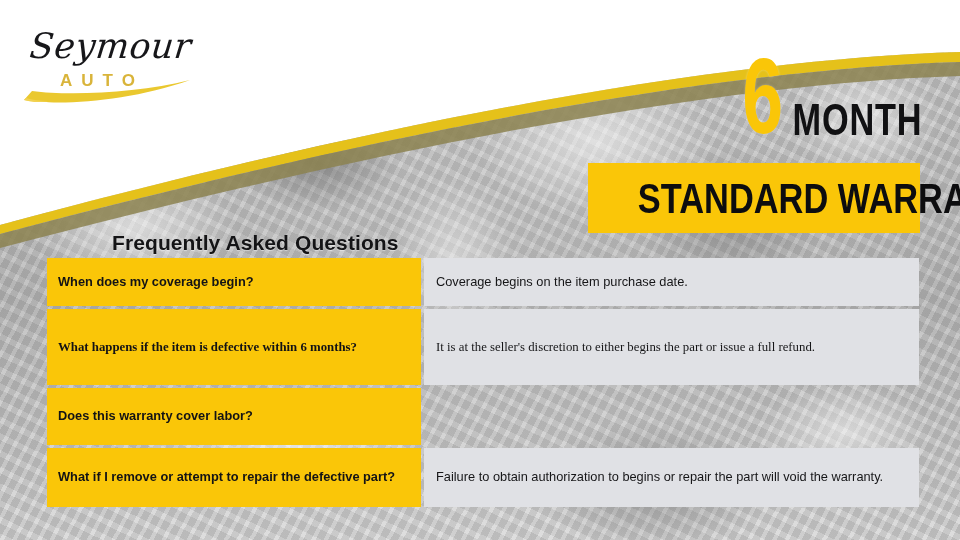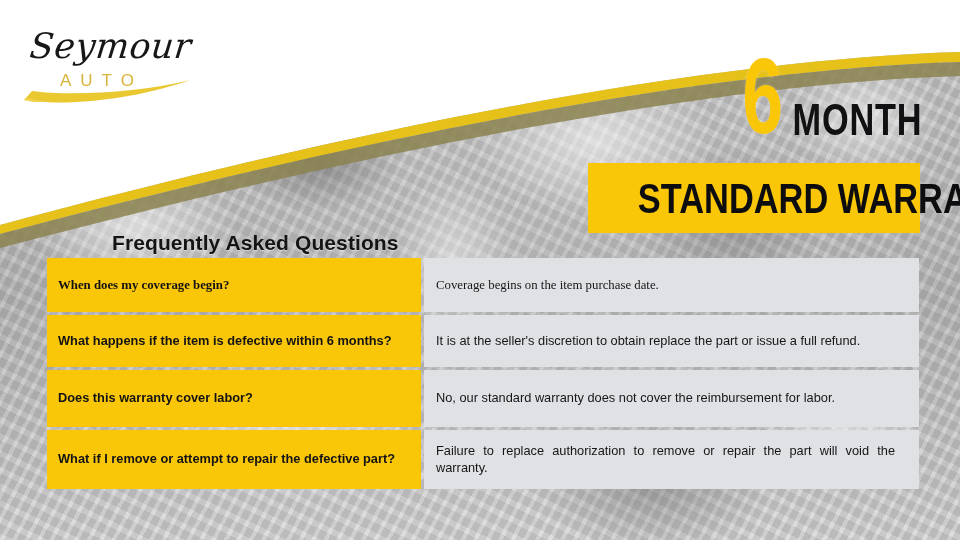--- a/index.html
+++ b/index.html
@@ -64,7 +64,7 @@
     position: absolute; left: 42px; top: 55px;
     font-family: "Liberation Sans", sans-serif;
     font-size: 17px;
-    font-weight: normal;
+    font-weight: bold;
     letter-spacing: 9px;
     color: #d9b43a;
     white-space: nowrap;

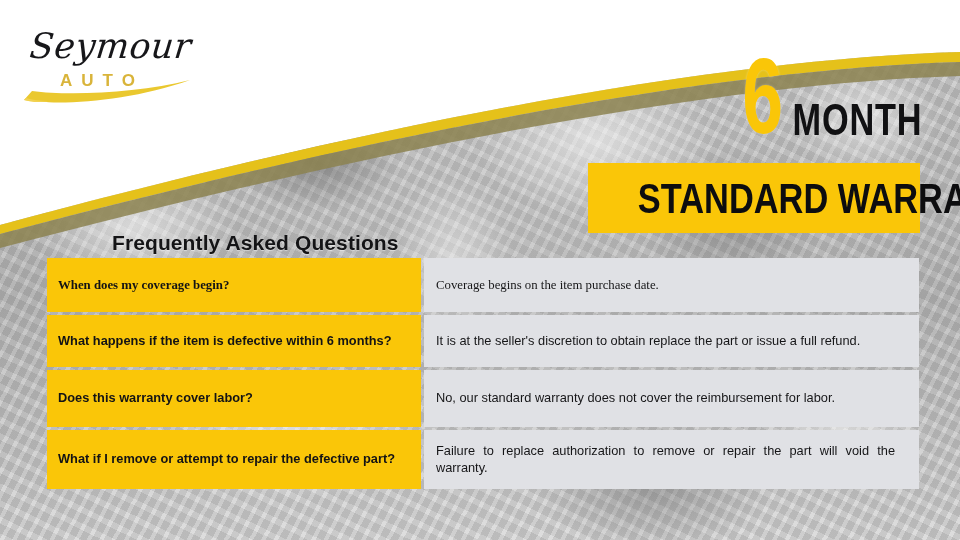--- a/index.html
+++ b/index.html
@@ -171,7 +171,7 @@
     width: 100%;
   }
 
-  .row-h1 .q-cell, .row-h1 .a-cell { height: 54px; font-family: Liberation Serif, serif; }
+  .row-h1 .q-cell, .row-h1 .a-cell { height: 48px; }
   .row-h2 .q-cell, .row-h2 .a-cell { height: 52px; }
   .row-h3 .q-cell, .row-h3 .a-cell { height: 57px; }
   .row-h4 .q-cell, .row-h4 .a-cell { height: 59px; }

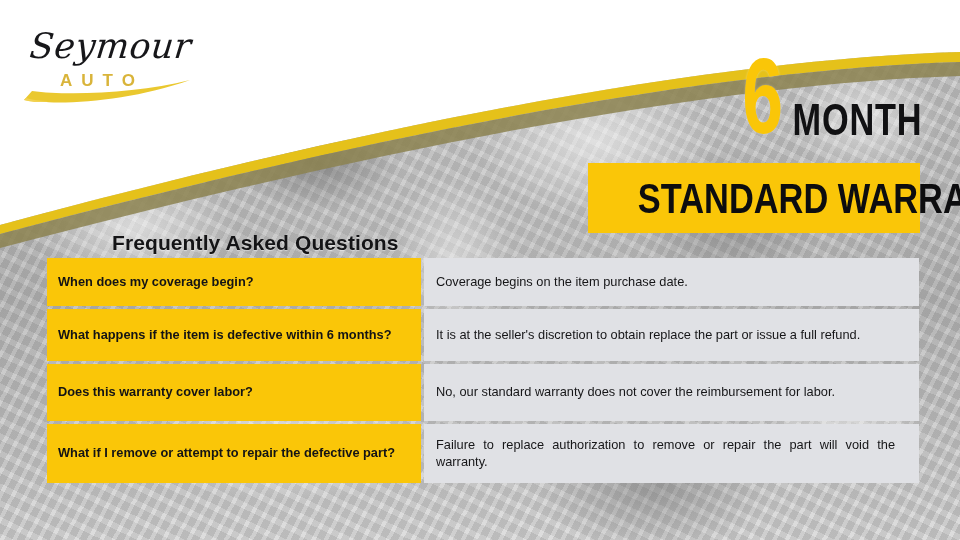--- a/index.html
+++ b/index.html
@@ -172,7 +172,7 @@
   }
 
   .row-h1 .q-cell, .row-h1 .a-cell { height: 48px; }
-  .row-h2 .q-cell, .row-h2 .a-cell { height: 52px; }
+  .row-h2 .q-cell, .row-h2 .a-cell { height: 76px; font-family: Liberation Serif, serif; }
   .row-h3 .q-cell, .row-h3 .a-cell { height: 57px; }
   .row-h4 .q-cell, .row-h4 .a-cell { height: 59px; }
 </style>

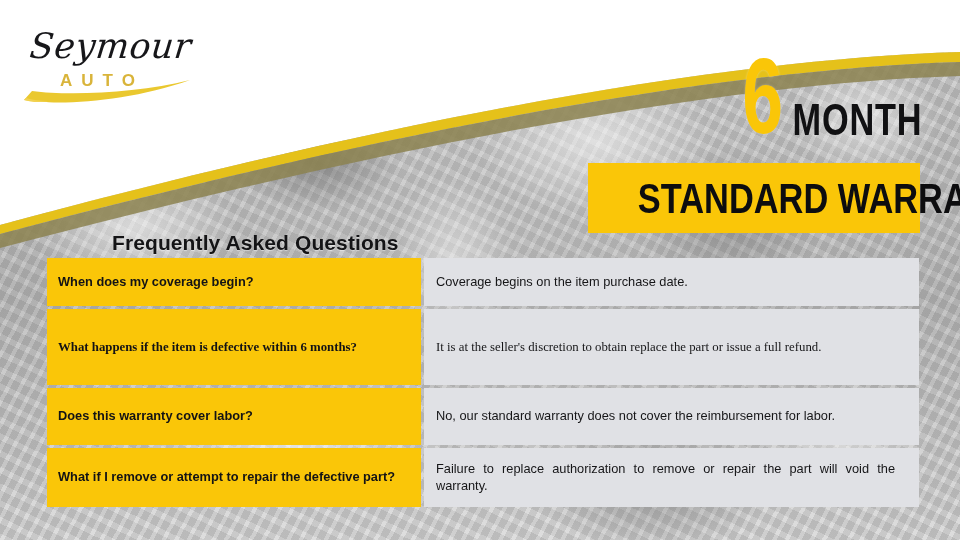--- a/index.html
+++ b/index.html
@@ -226,7 +226,7 @@
         <span>What happens if the item is defective within 6 months?</span>
       </div>
       <div class="a-cell">
-        <span>It is at the seller's discretion to obtain replace the part or issue a full refund.</span>
+        <span>It is at the seller's discretion to either begins the part or issue a full refund.</span>
       </div>
     </div>
 

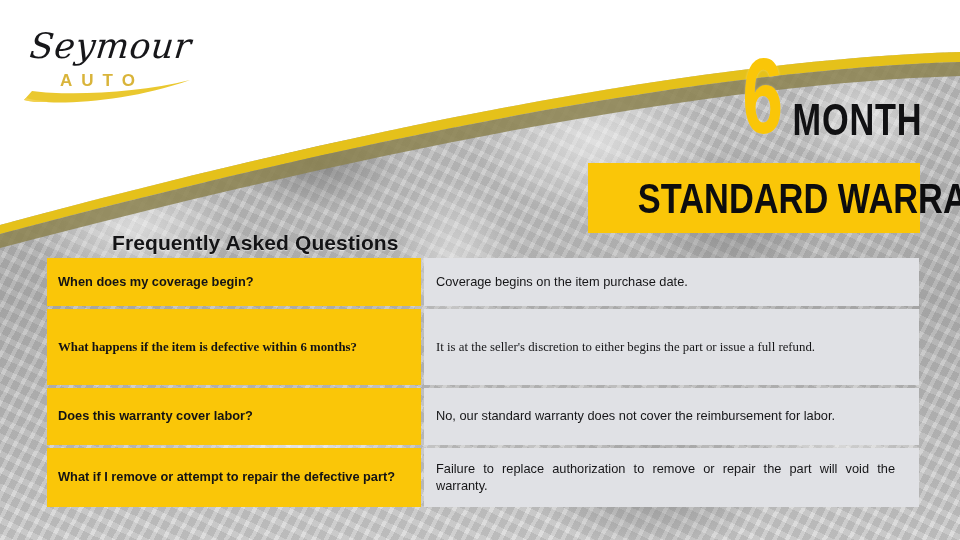--- a/index.html
+++ b/index.html
@@ -234,9 +234,6 @@
       <div class="q-cell">
         <span>Does this warranty cover labor?</span>
       </div>
-      <div class="a-cell">
-        <span>No, our standard warranty does not cover the reimbursement for labor.</span>
-      </div>
     </div>
 
     <div class="faq-row row-h4">

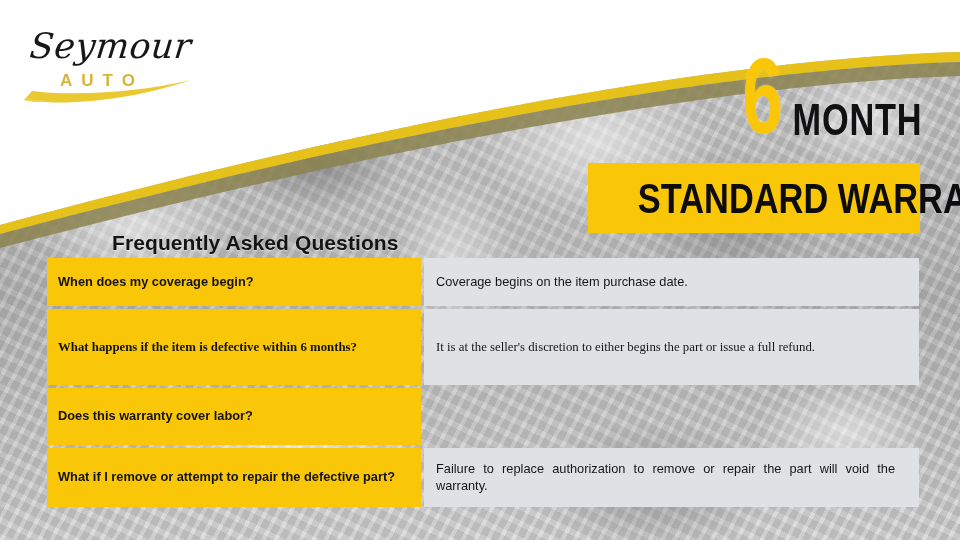--- a/index.html
+++ b/index.html
@@ -241,7 +241,7 @@
         <span>What if I remove or attempt to repair the defective part?</span>
       </div>
       <div class="a-cell">
-        <span>Failure to replace authorization to remove or repair the part will void the warranty.</span>
+        <span>Failure to obtain authorization to begins or repair the part will void the warranty.</span>
       </div>
     </div>
 

